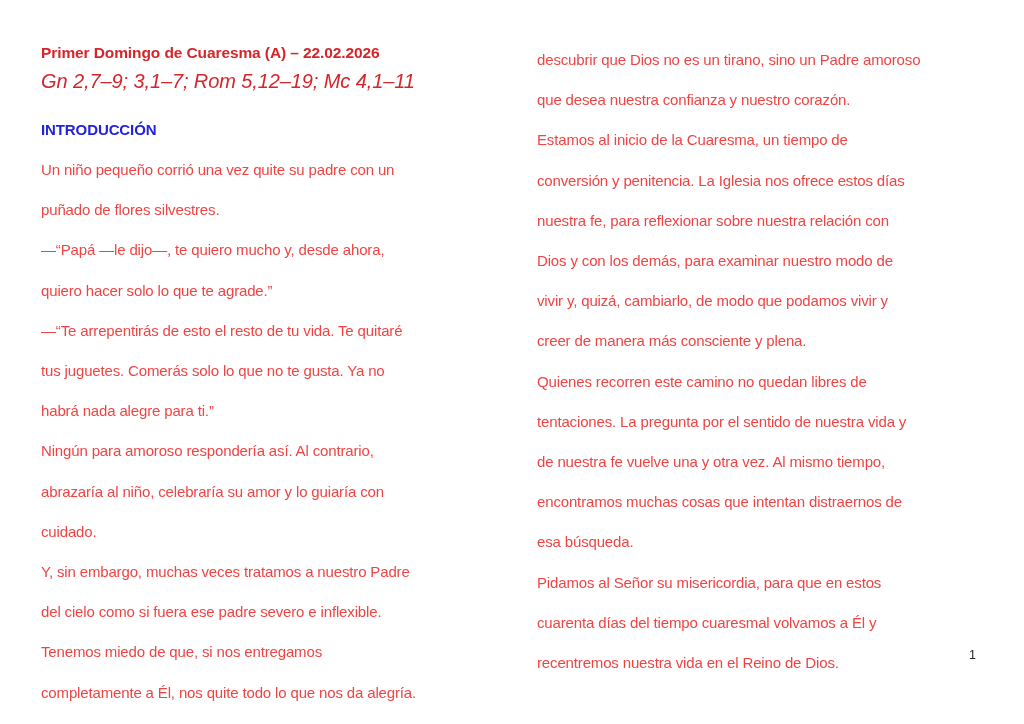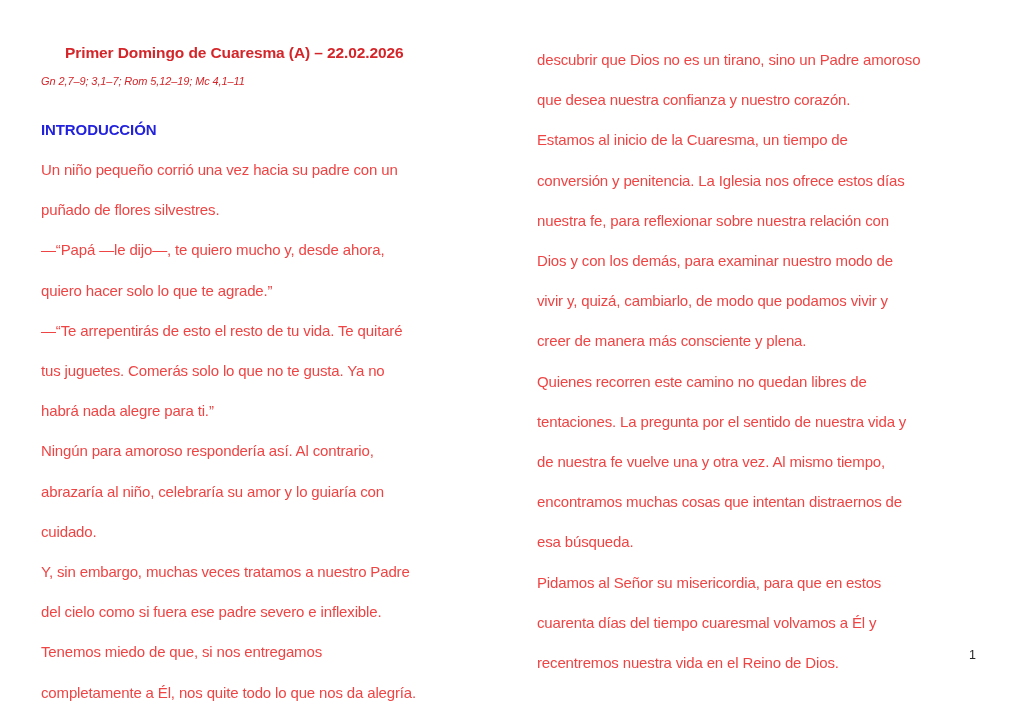--- a/index.html
+++ b/index.html
@@ -38,7 +38,6 @@
     line-height: 26px;
     letter-spacing: -0.1px;
     white-space: nowrap;
-    margin-left: 24px;
   }
 
   .doc-readings {

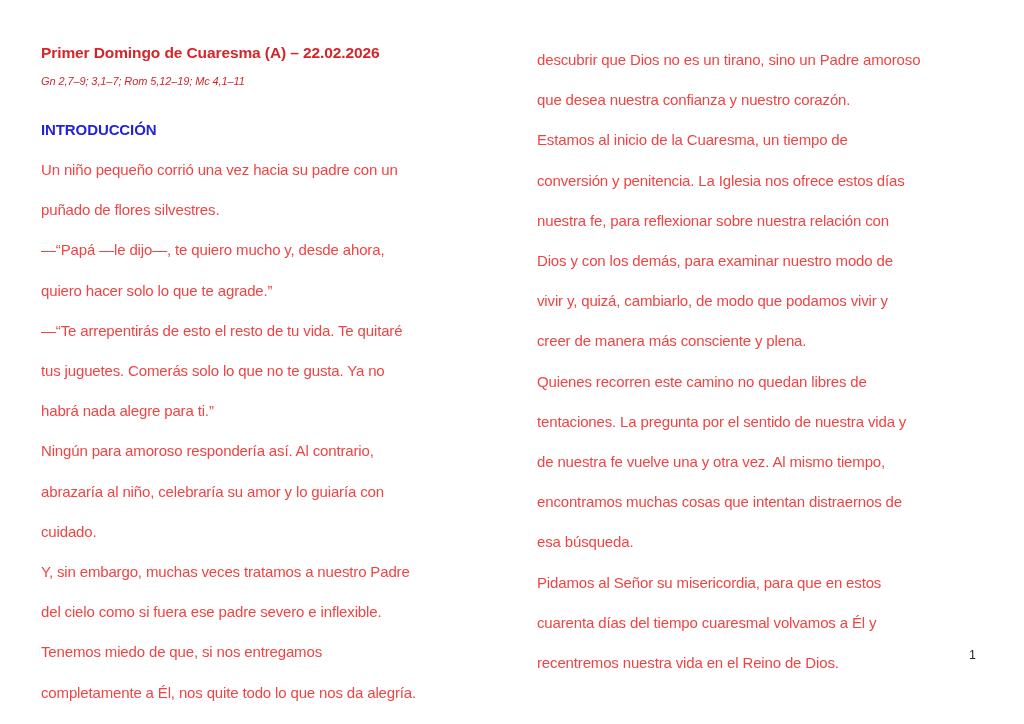--- a/index.html
+++ b/index.html
@@ -41,7 +41,7 @@
   }
 
   .doc-readings {
-    font-size: 11px;
+    font-size: 20px;
     font-style: italic;
     color: #d4262a;
     line-height: 30px;

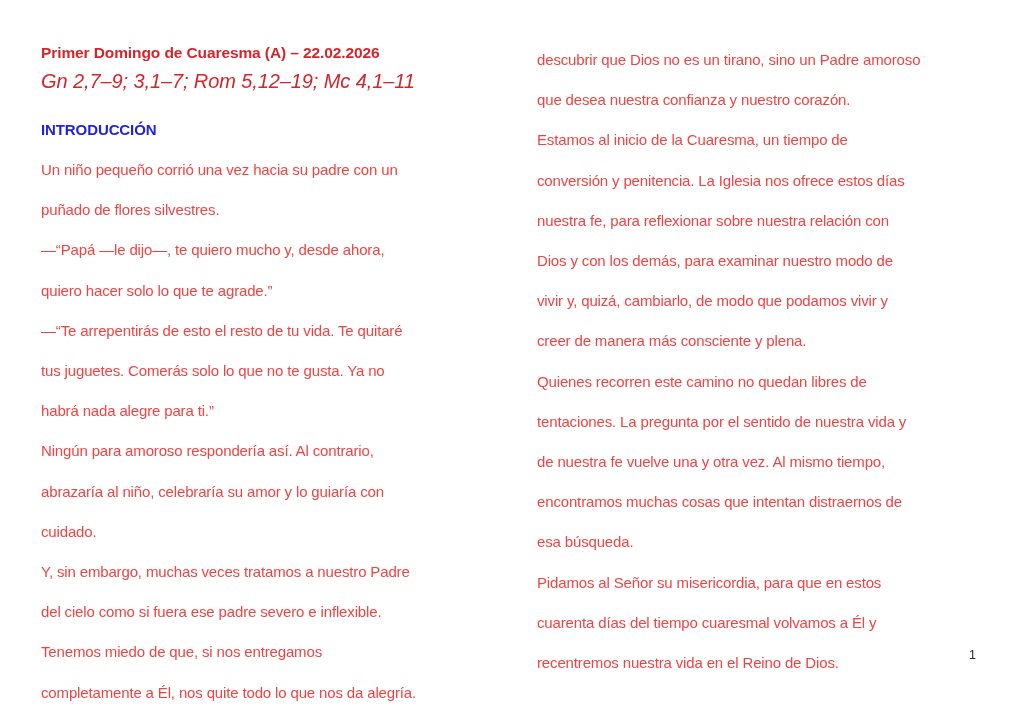--- a/index.html
+++ b/index.html
@@ -89,7 +89,7 @@
     <div class="section-heading">INTRODUCCIÓN</div>
 
     <div class="body-text">
-      <div class="body-line">Un niño pequeño corrió una vez hacia su padre con un</div>
+      <div class="body-line">Un niño pequeño corrió una vez quite su padre con un</div>
       <div class="body-line">puñado de flores silvestres.</div>
       <div class="body-line">—“Papá —le dijo—, te quiero mucho y, desde ahora,</div>
       <div class="body-line">quiero hacer solo lo que te agrade.”</div>

